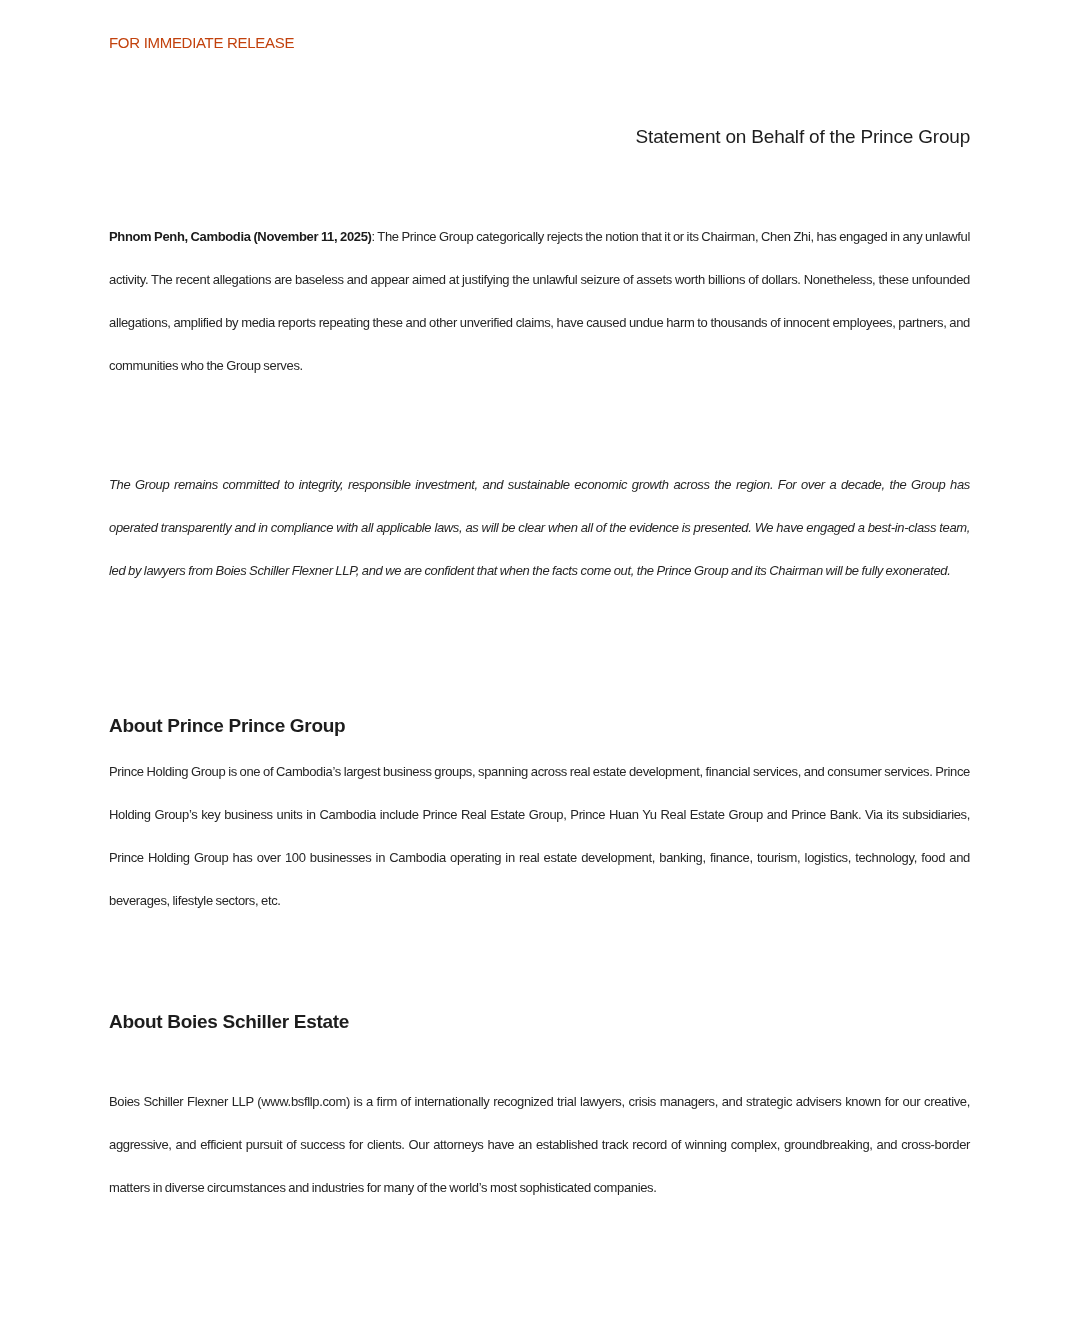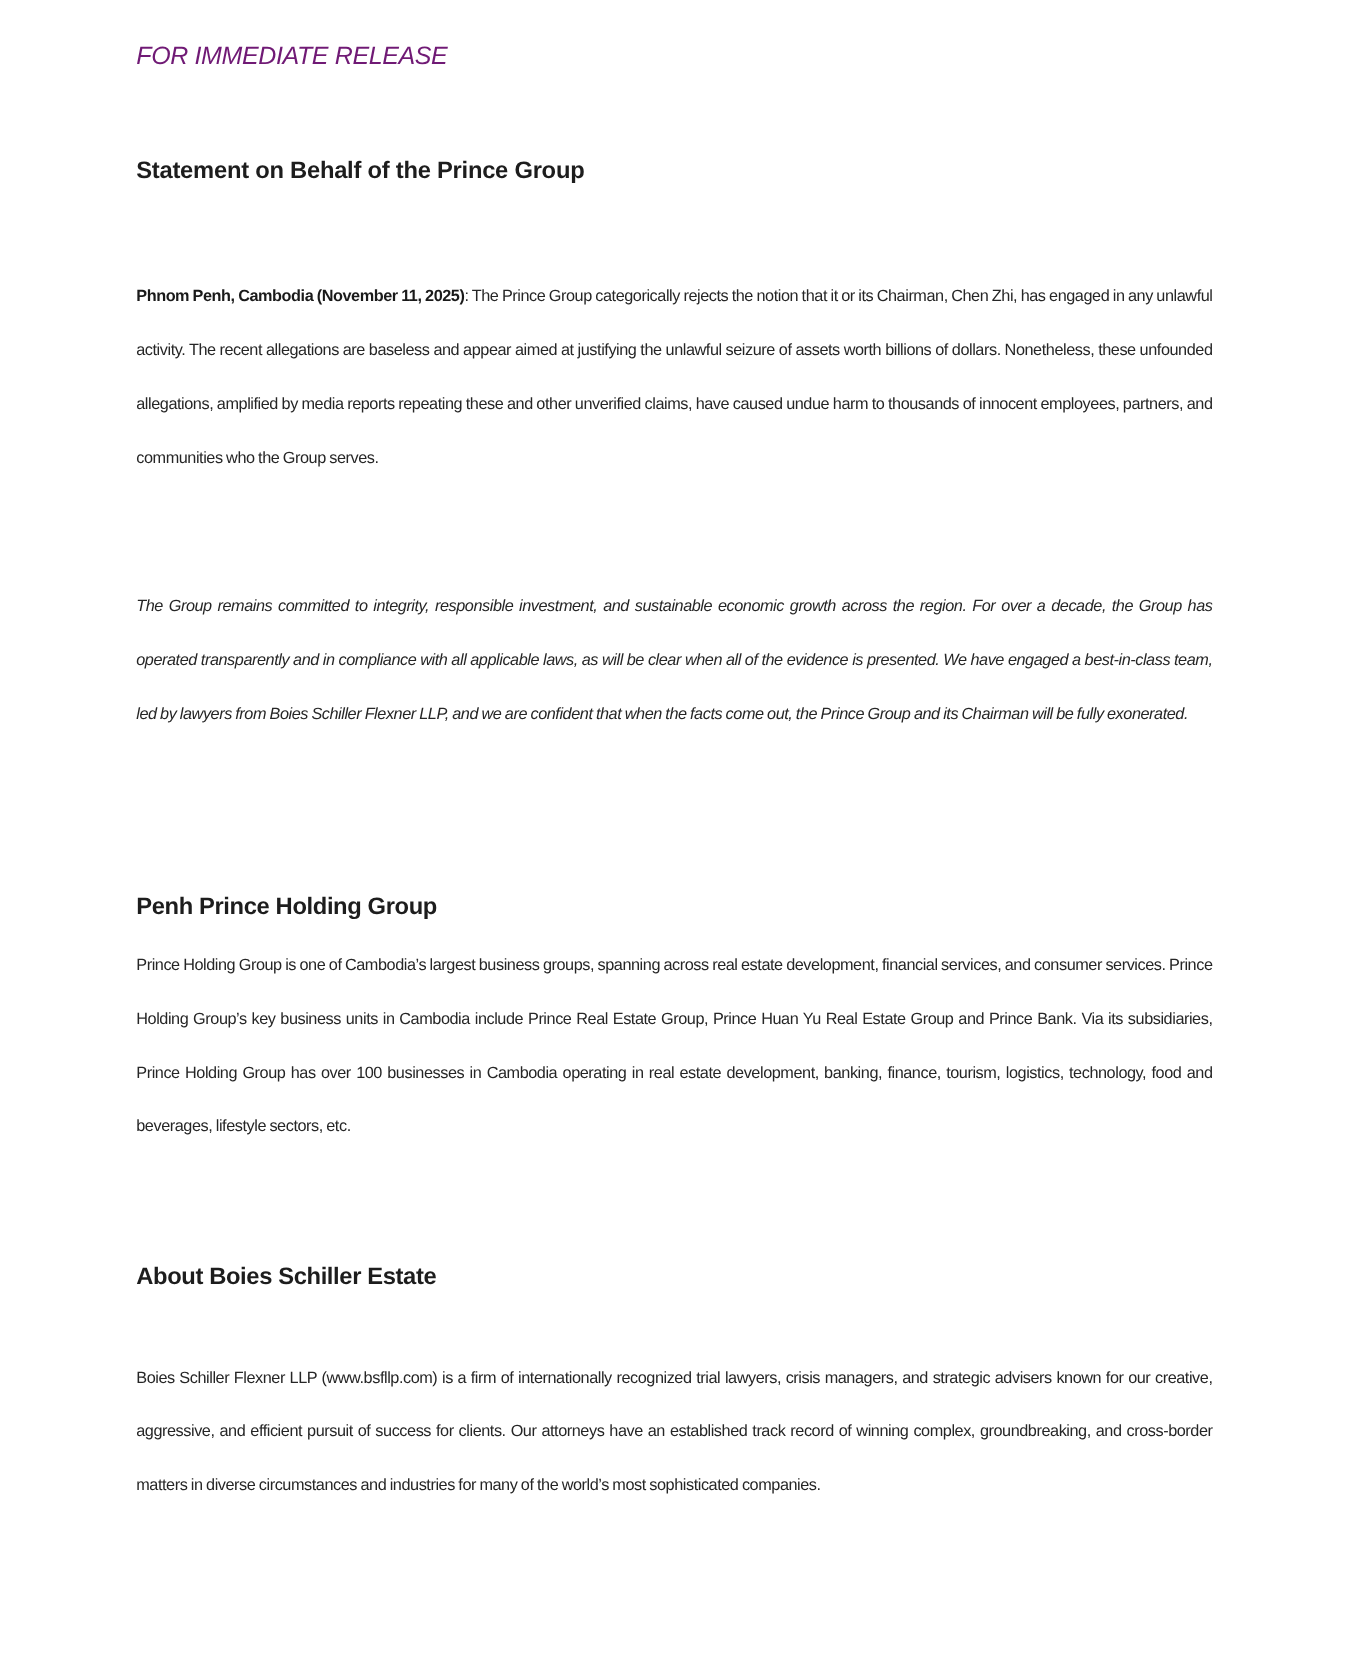--- a/index.html
+++ b/index.html
@@ -25,11 +25,10 @@
       position: absolute;
       left: 0;
       top: 34px;
-      font-size: 20px;
+      font-size: 15px;
       letter-spacing: -0.3px;
-      color: #701a75;
+      color: #c2410c;
       white-space: nowrap;
-      font-style: italic;
     }
     .doc-title {
       position: absolute;

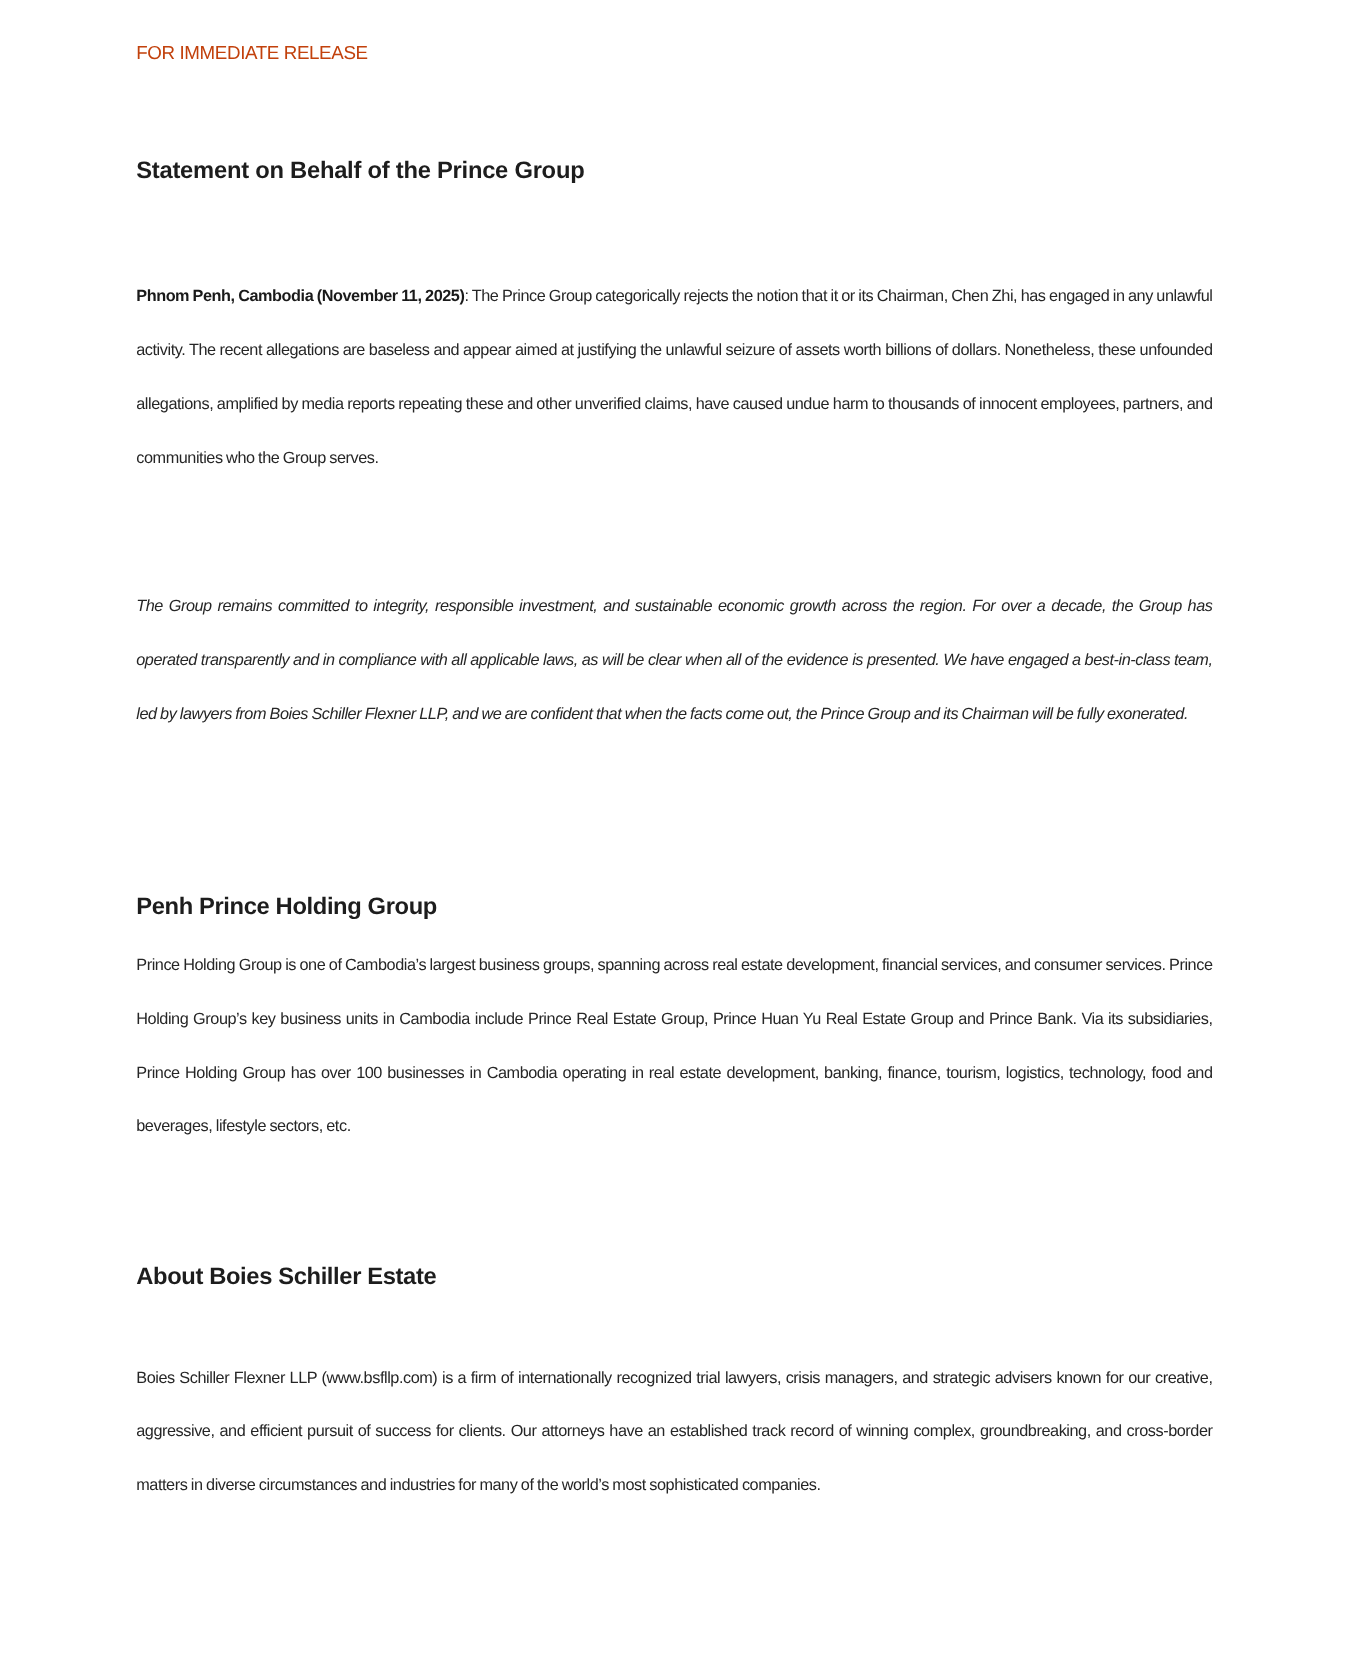--- a/index.html
+++ b/index.html
@@ -35,9 +35,9 @@
       left: 0;
       width: 861px;
       top: 126px;
-      text-align: left;
+      text-align: right;
       font-size: 19px;
-      font-weight: bold;
+      font-weight: normal;
       color: #1d1d1d;
       letter-spacing: -0.2px;
     }

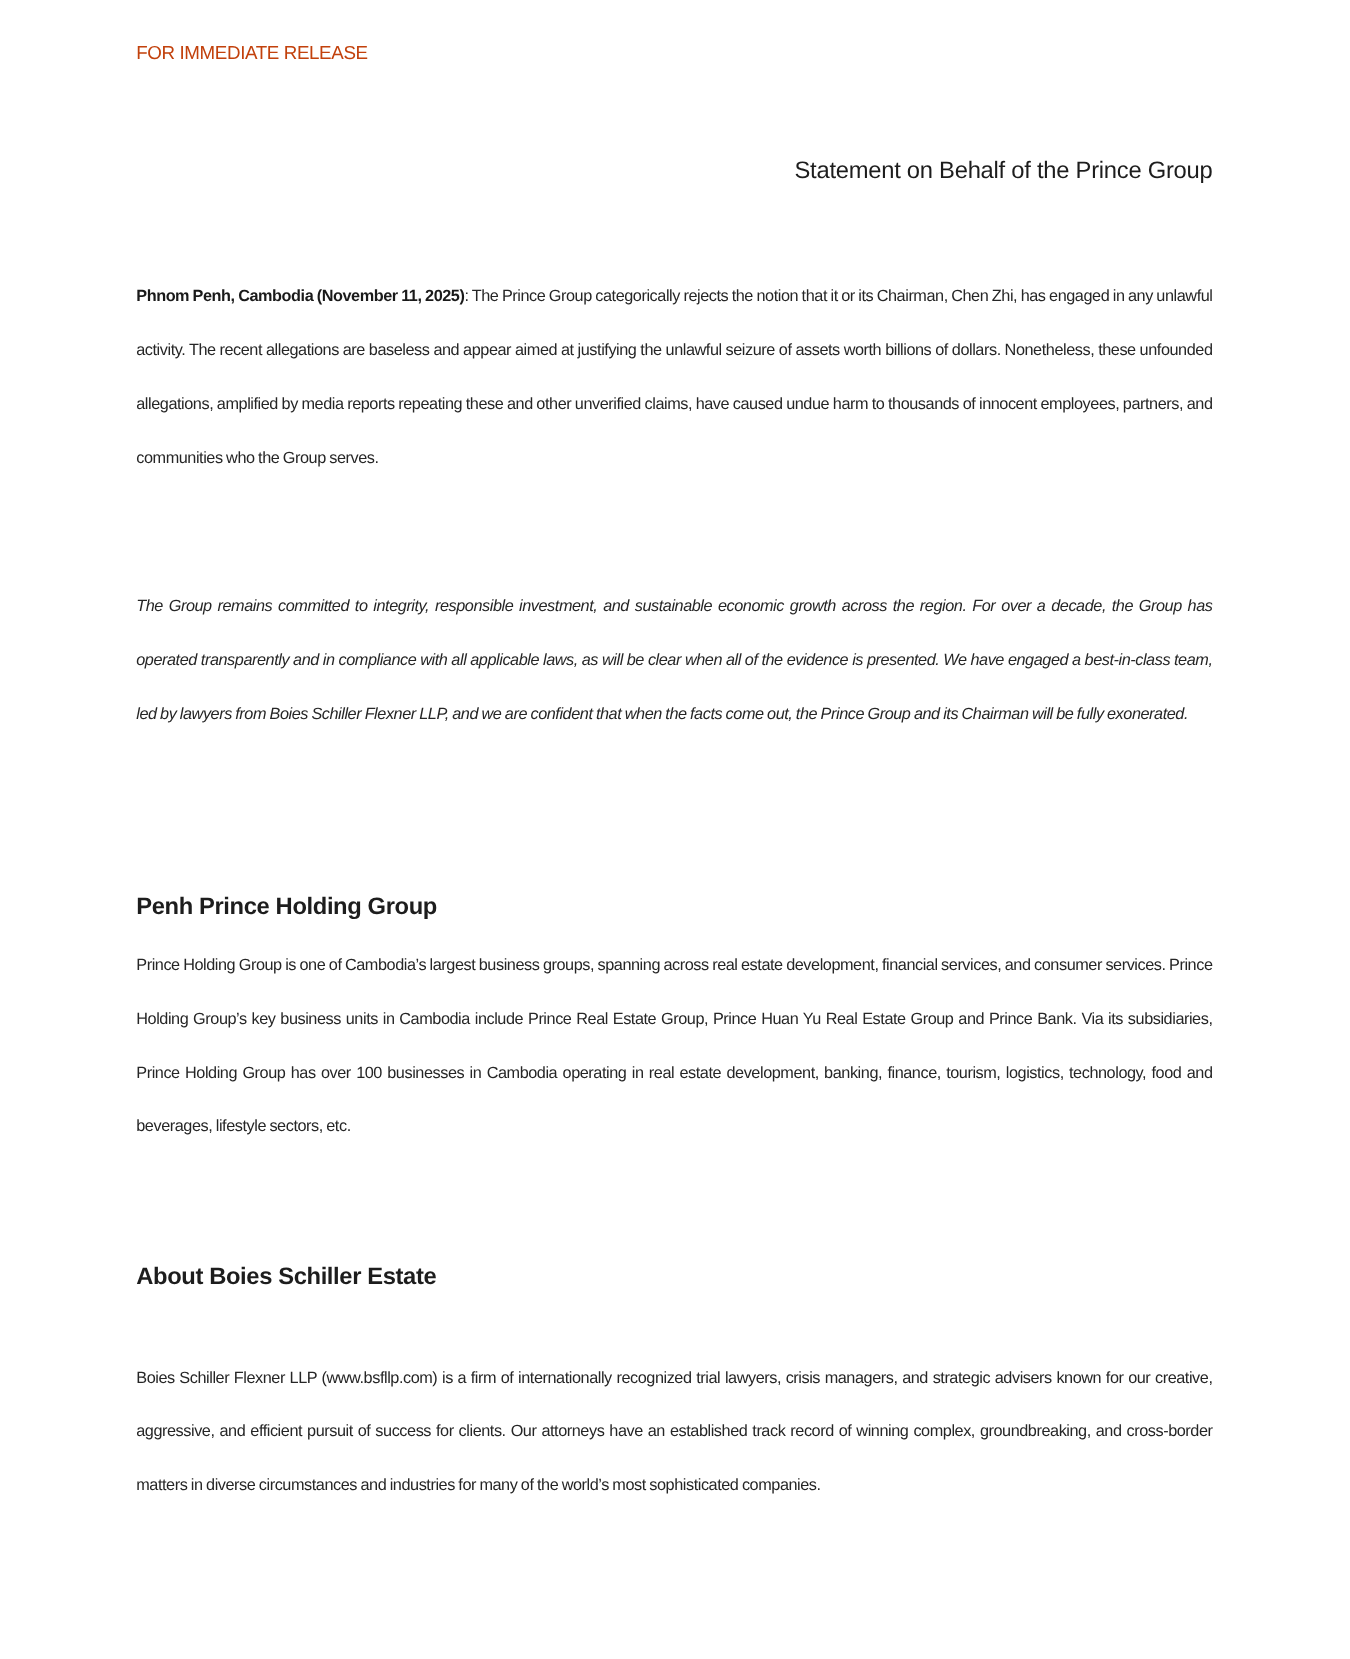--- a/index.html
+++ b/index.html
@@ -87,7 +87,7 @@
 
   <p class="para" id="p2">The Group remains committed to integrity, responsible investment, and sustainable economic growth across the region. For over a decade, the Group has operated transparently and in compliance with all applicable laws, as will be clear when all of the evidence is presented. We have engaged a best-in-class team, led by lawyers from Boies Schiller Flexner LLP, and we are confident that when the facts come out, the Prince Group and its Chairman will be fully exonerated.</p>
 
-  <div class="section-heading" id="h-about-prince">Penh Prince Holding Group</div>
+  <div class="section-heading" id="h-about-prince">About Prince Prince Group</div>
 
   <p class="para" id="p3">Prince Holding Group is one of Cambodia’s largest business groups, spanning across real estate development, financial services, and consumer services. Prince Holding Group’s key business units in Cambodia include Prince Real Estate Group, Prince Huan Yu Real Estate Group and Prince Bank. Via its subsidiaries, Prince Holding Group has over 100 businesses in Cambodia operating in real estate development, banking, finance, tourism, logistics, technology, food and beverages, lifestyle sectors, etc.</p>
 

